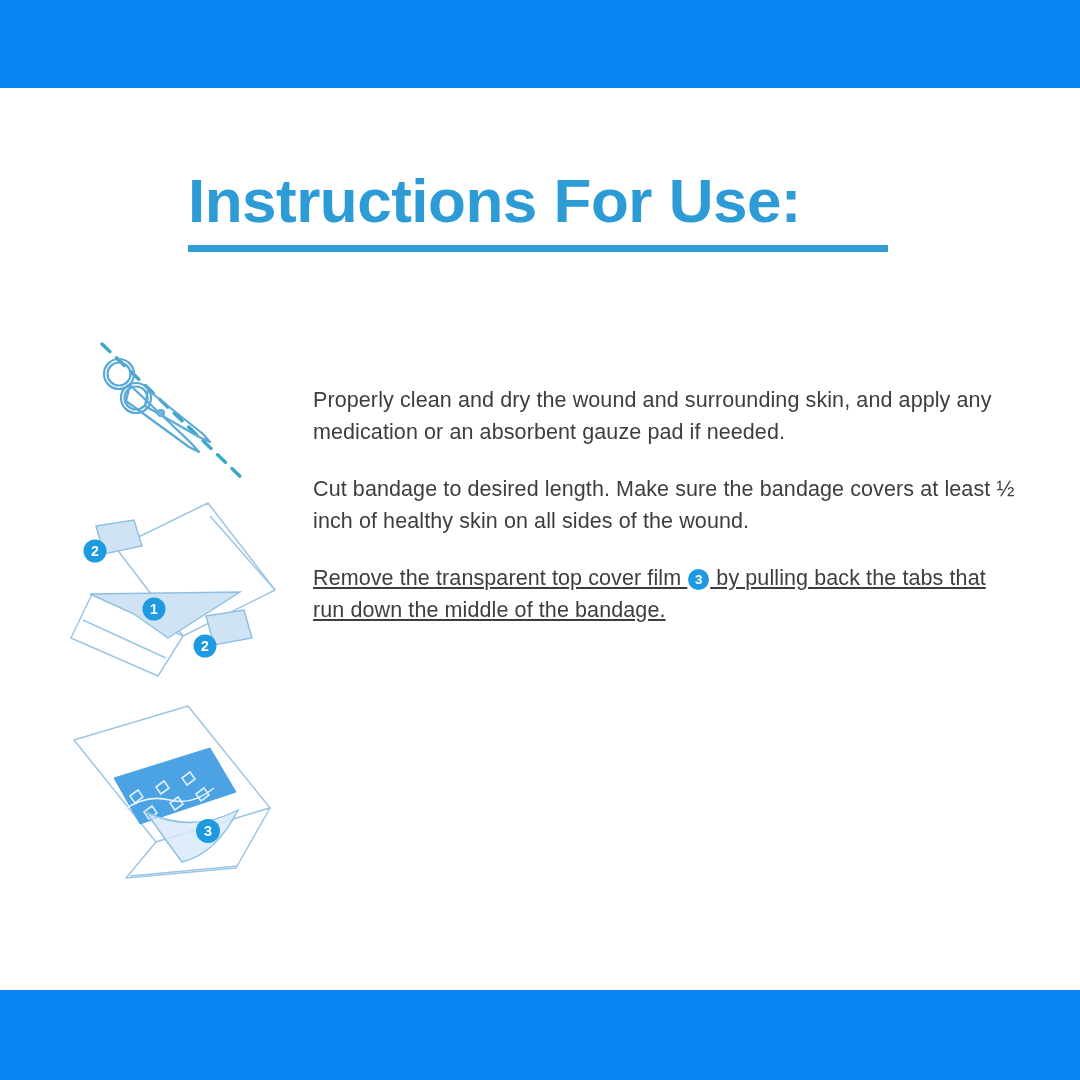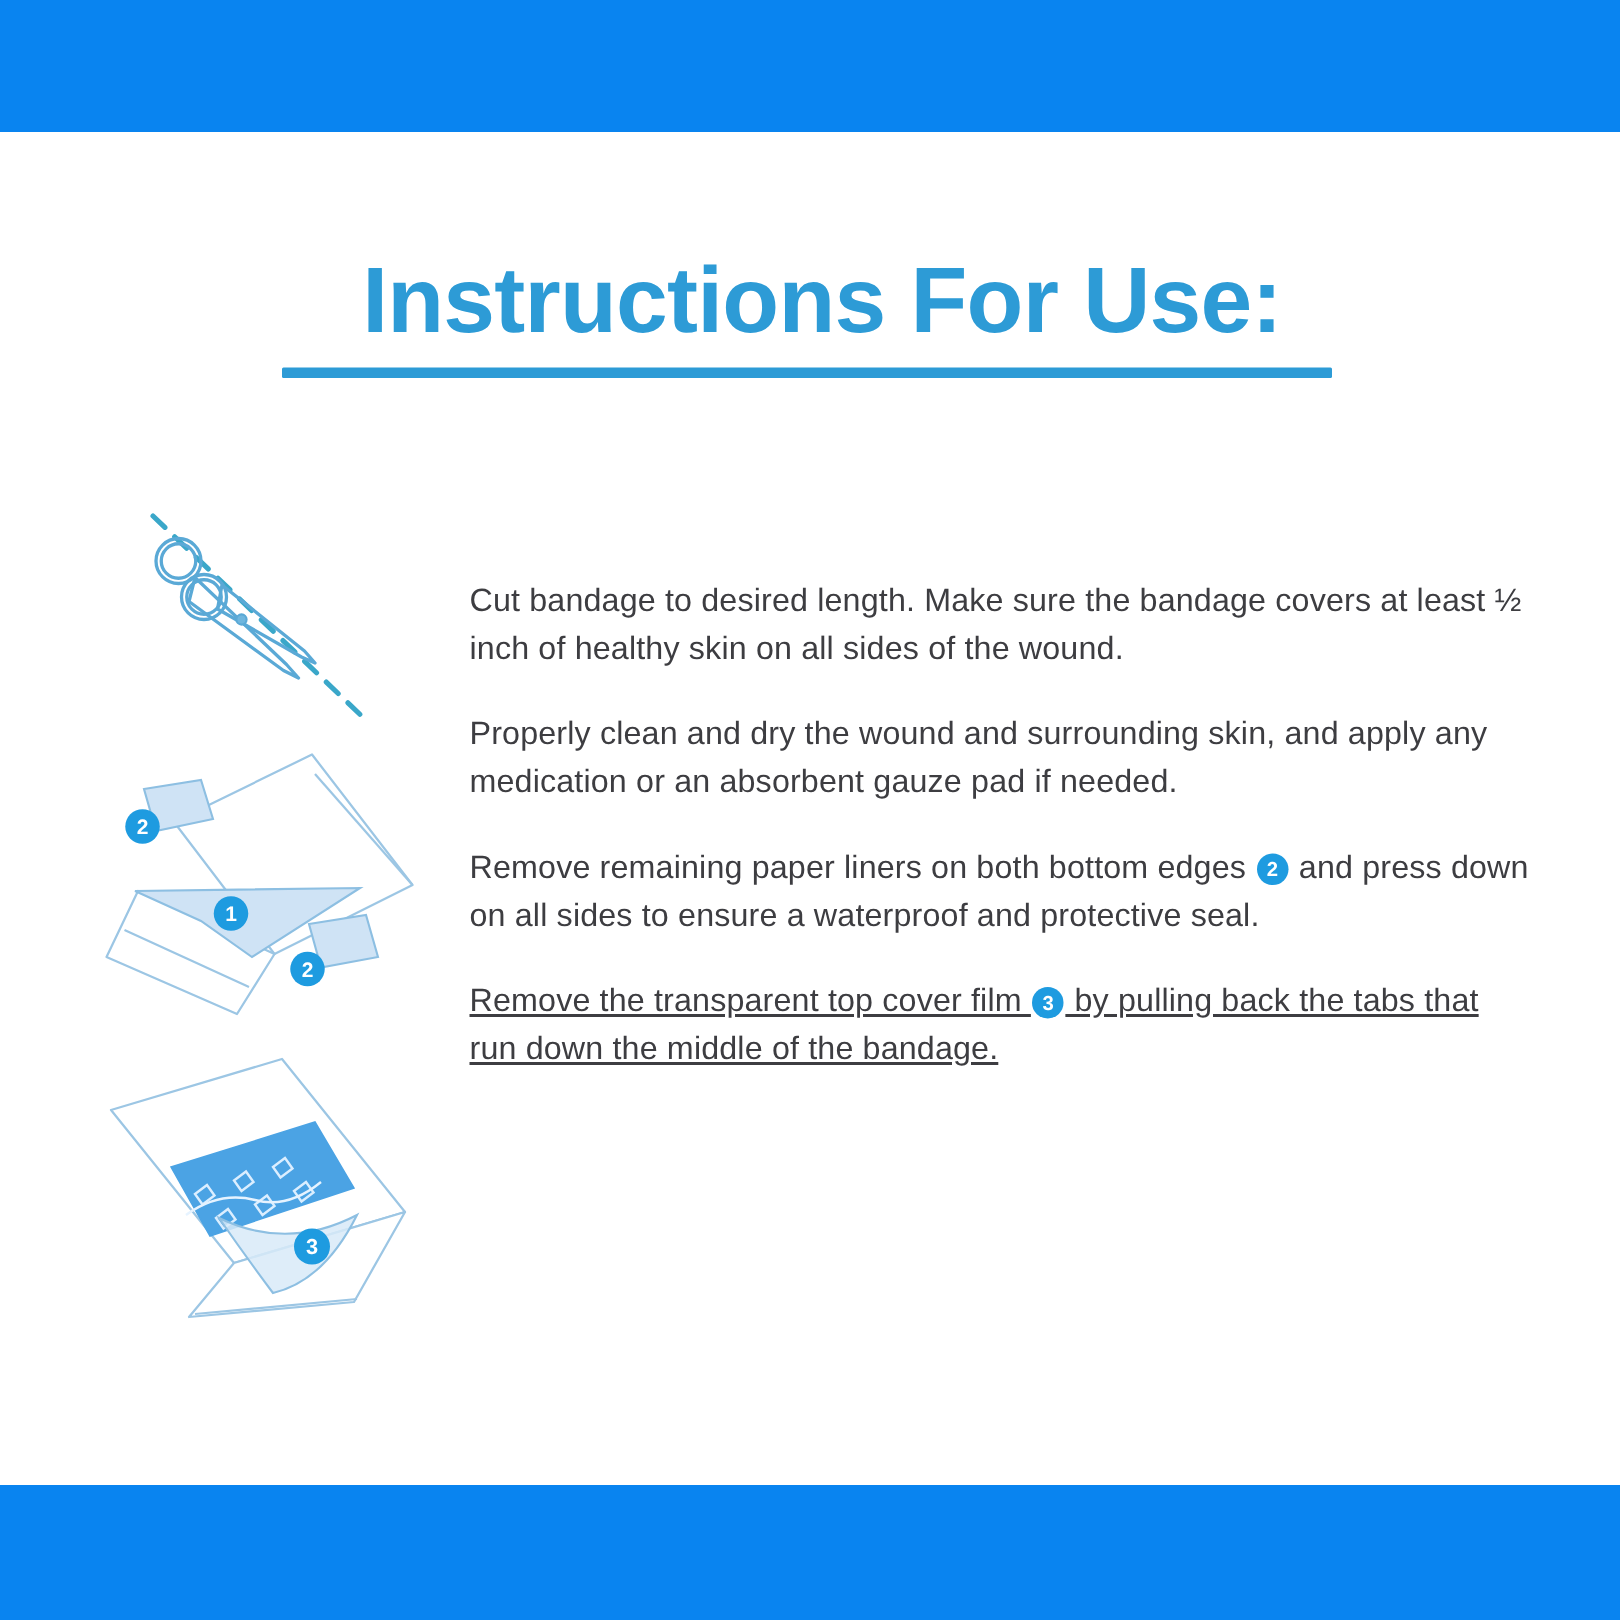--- a/index.html
+++ b/index.html
@@ -37,7 +37,6 @@
     left: 188px;
     top: 168px;
     width: 720px;
-    text-align: center;
   }
   .title-text {
     font-size: 62px;

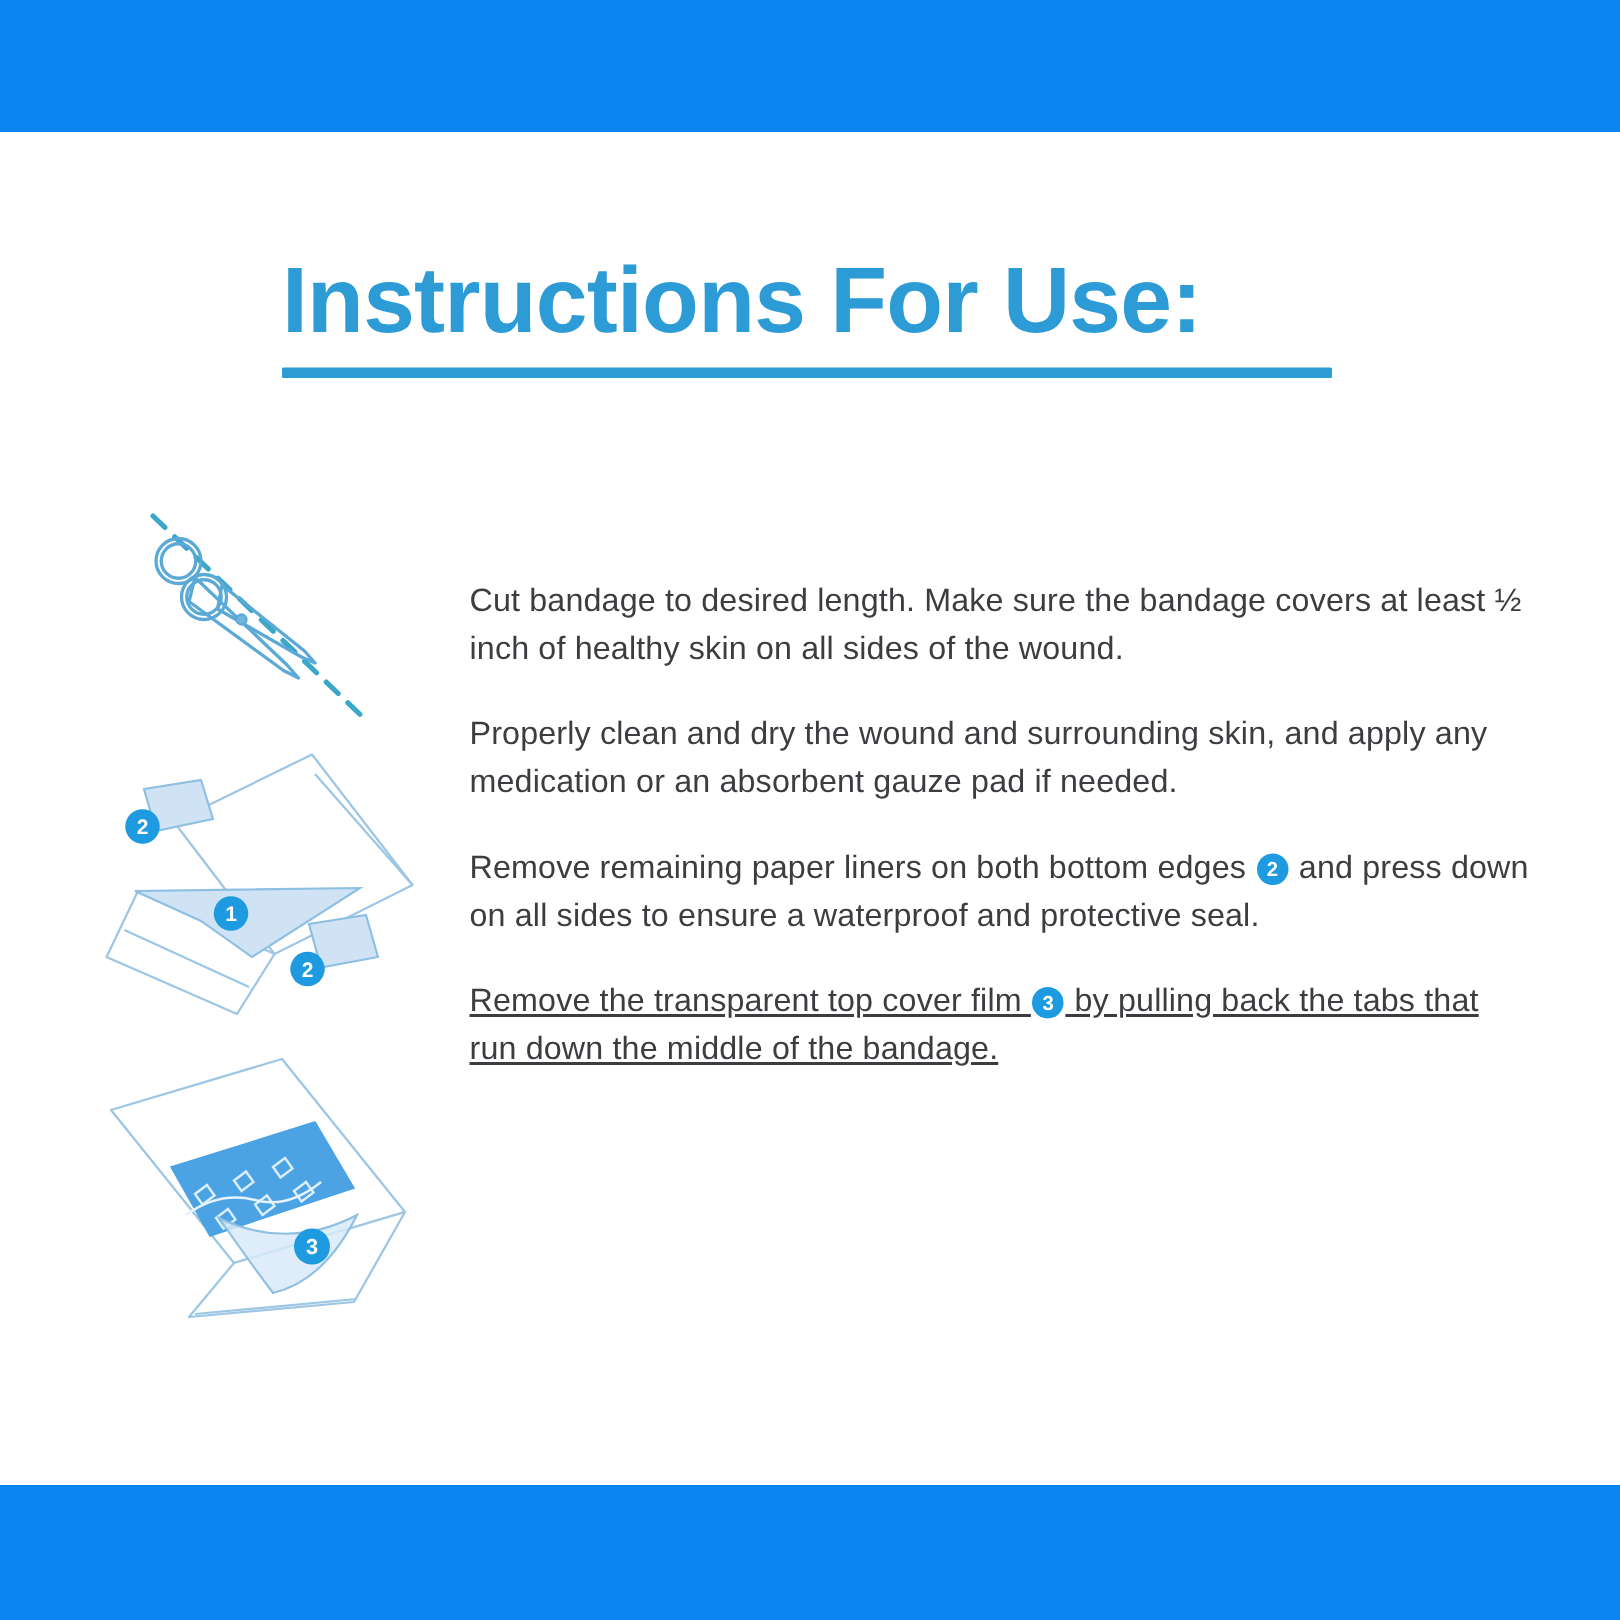--- a/index.html
+++ b/index.html
@@ -209,8 +209,8 @@
     </div>
 
     <div class="steps">
+      <p class="step">Properly clean and dry the wound and surrounding skin, and apply any medication or an absorbent gauze pad if needed.</p>
       <p class="step">Cut bandage to desired length. Make sure the bandage covers at least <span class="frac">½</span> inch of healthy skin on all sides of the wound.</p>
-      <p class="step">Properly clean and dry the wound and surrounding skin, and apply any medication or an absorbent gauze pad if needed.</p>
       <p class="step">Remove remaining paper liners on both bottom edges <span class="badge">2</span> and press down on all sides to ensure a waterproof and protective seal.</p>
       <p class="step">Remove the transparent top cover film <span class="badge">3</span> by pulling back the tabs that run down the middle of the bandage.</p>
     </div>

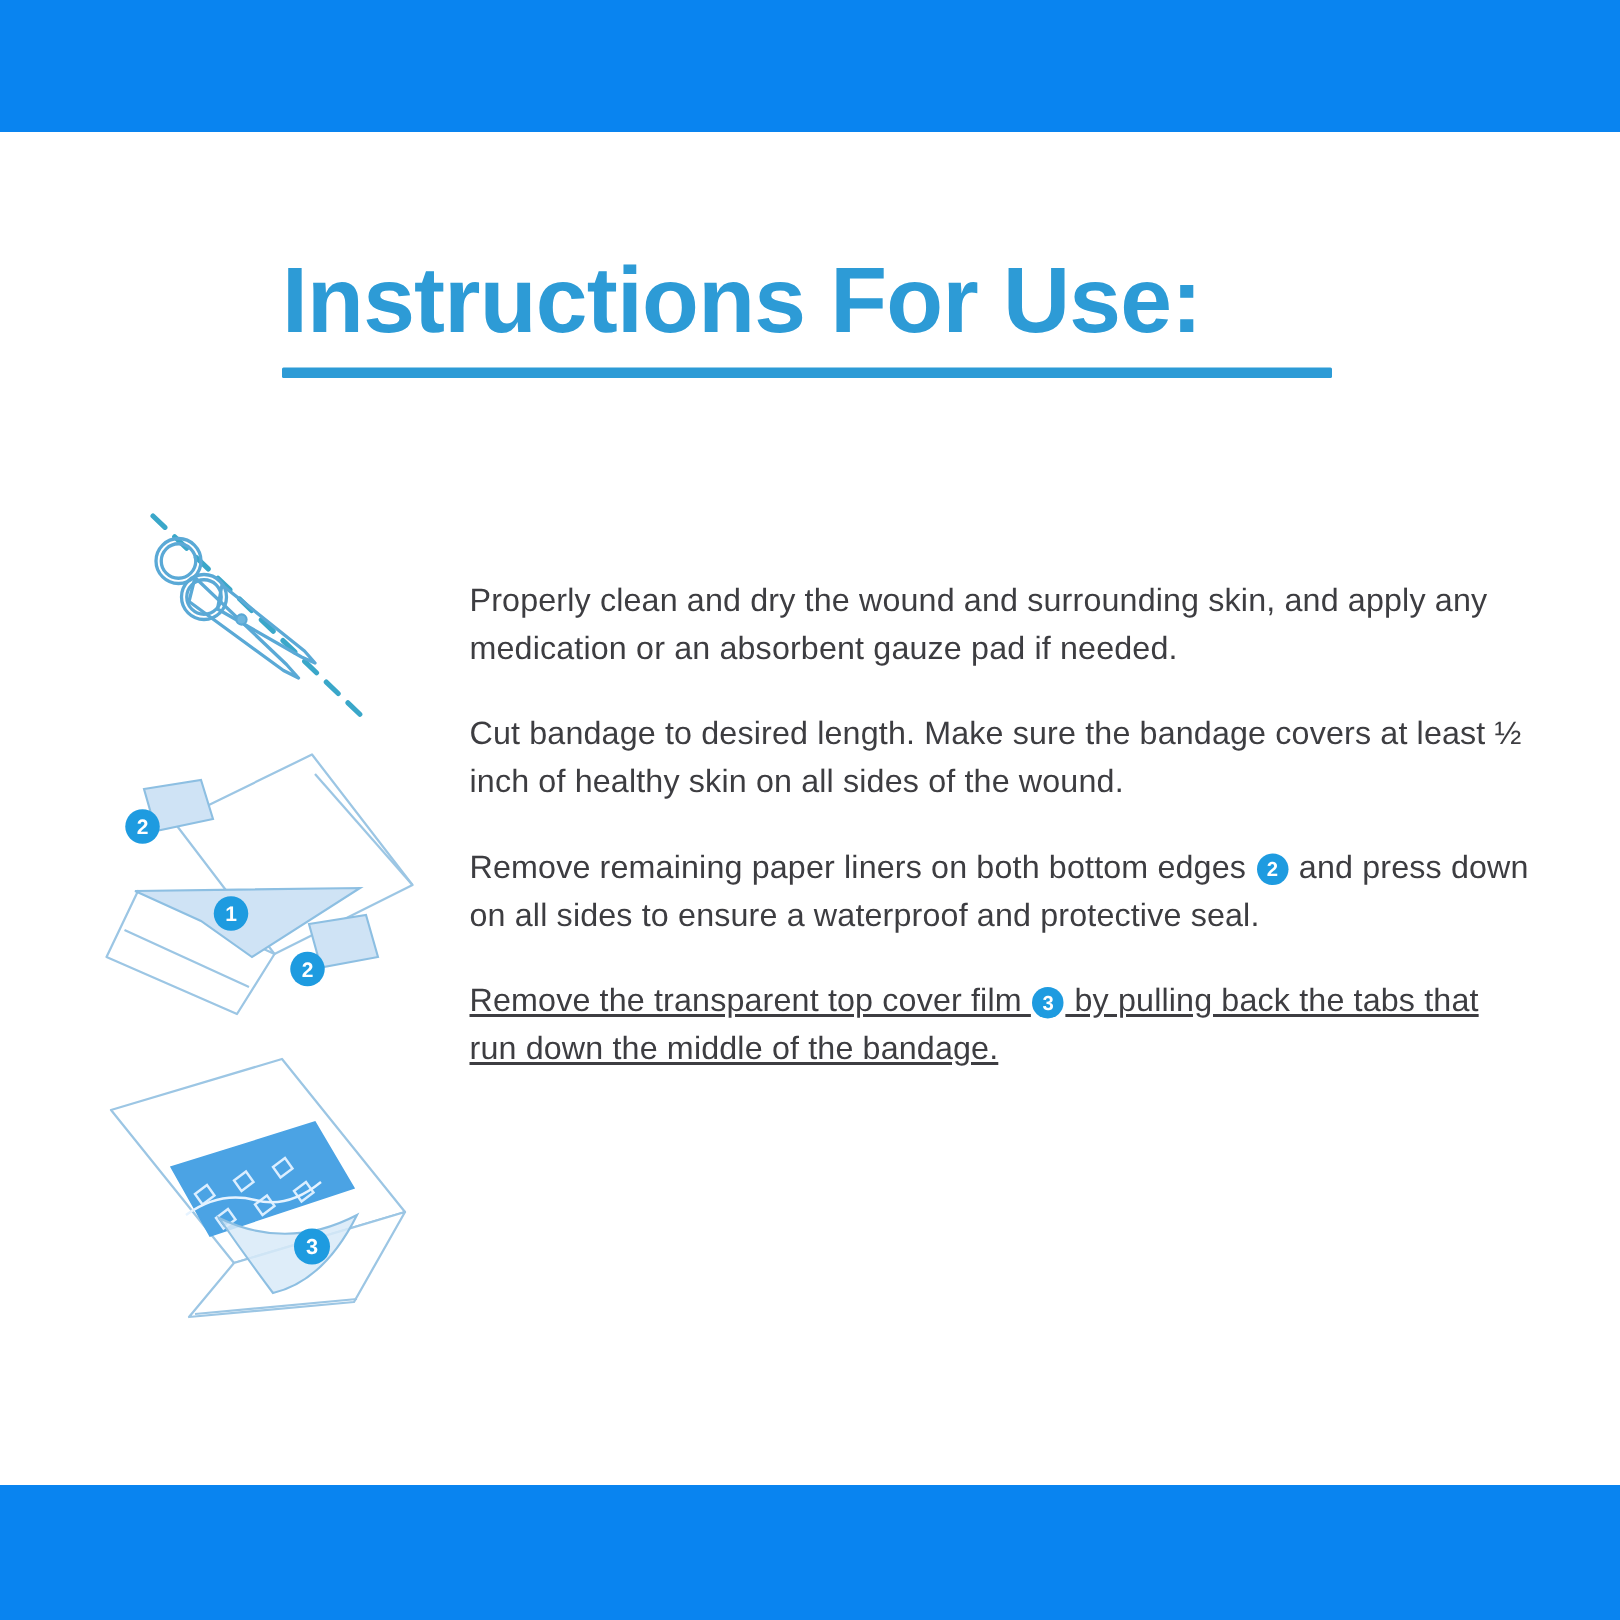--- a/index.html
+++ b/index.html
@@ -211,7 +211,6 @@
     <div class="steps">
       <p class="step">Properly clean and dry the wound and surrounding skin, and apply any medication or an absorbent gauze pad if needed.</p>
       <p class="step">Cut bandage to desired length. Make sure the bandage covers at least <span class="frac">½</span> inch of healthy skin on all sides of the wound.</p>
-      <p class="step">Remove remaining paper liners on both bottom edges <span class="badge">2</span> and press down on all sides to ensure a waterproof and protective seal.</p>
       <p class="step">Remove the transparent top cover film <span class="badge">3</span> by pulling back the tabs that run down the middle of the bandage.</p>
     </div>
 

